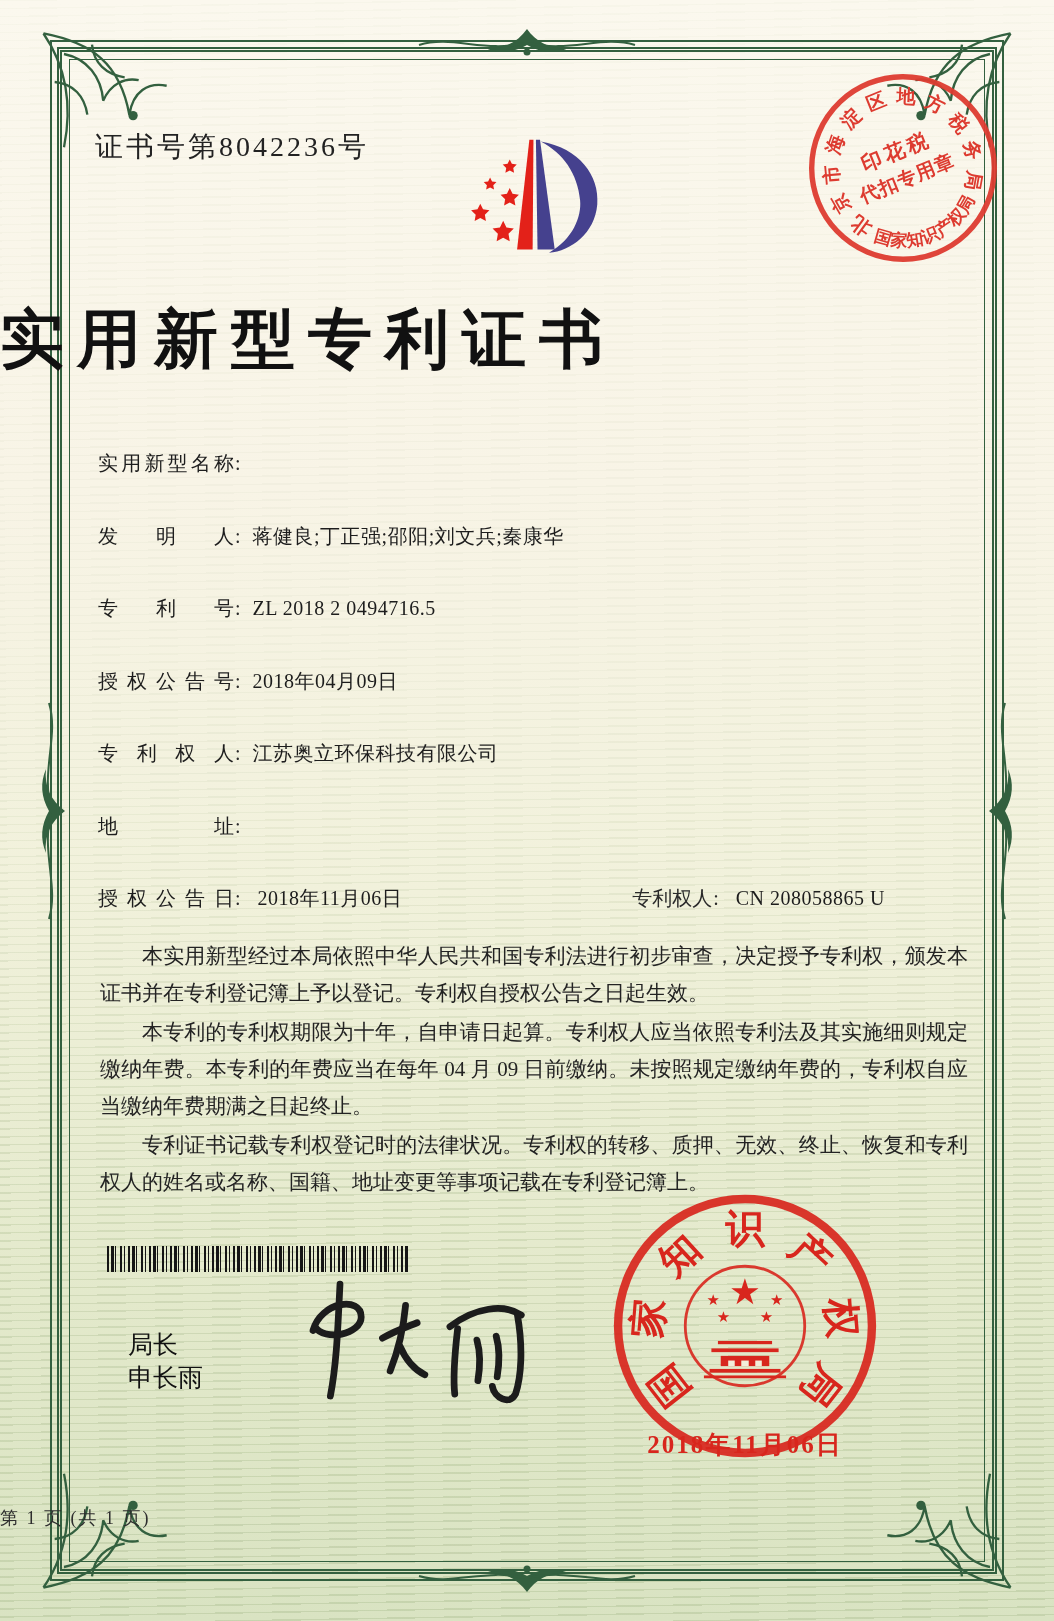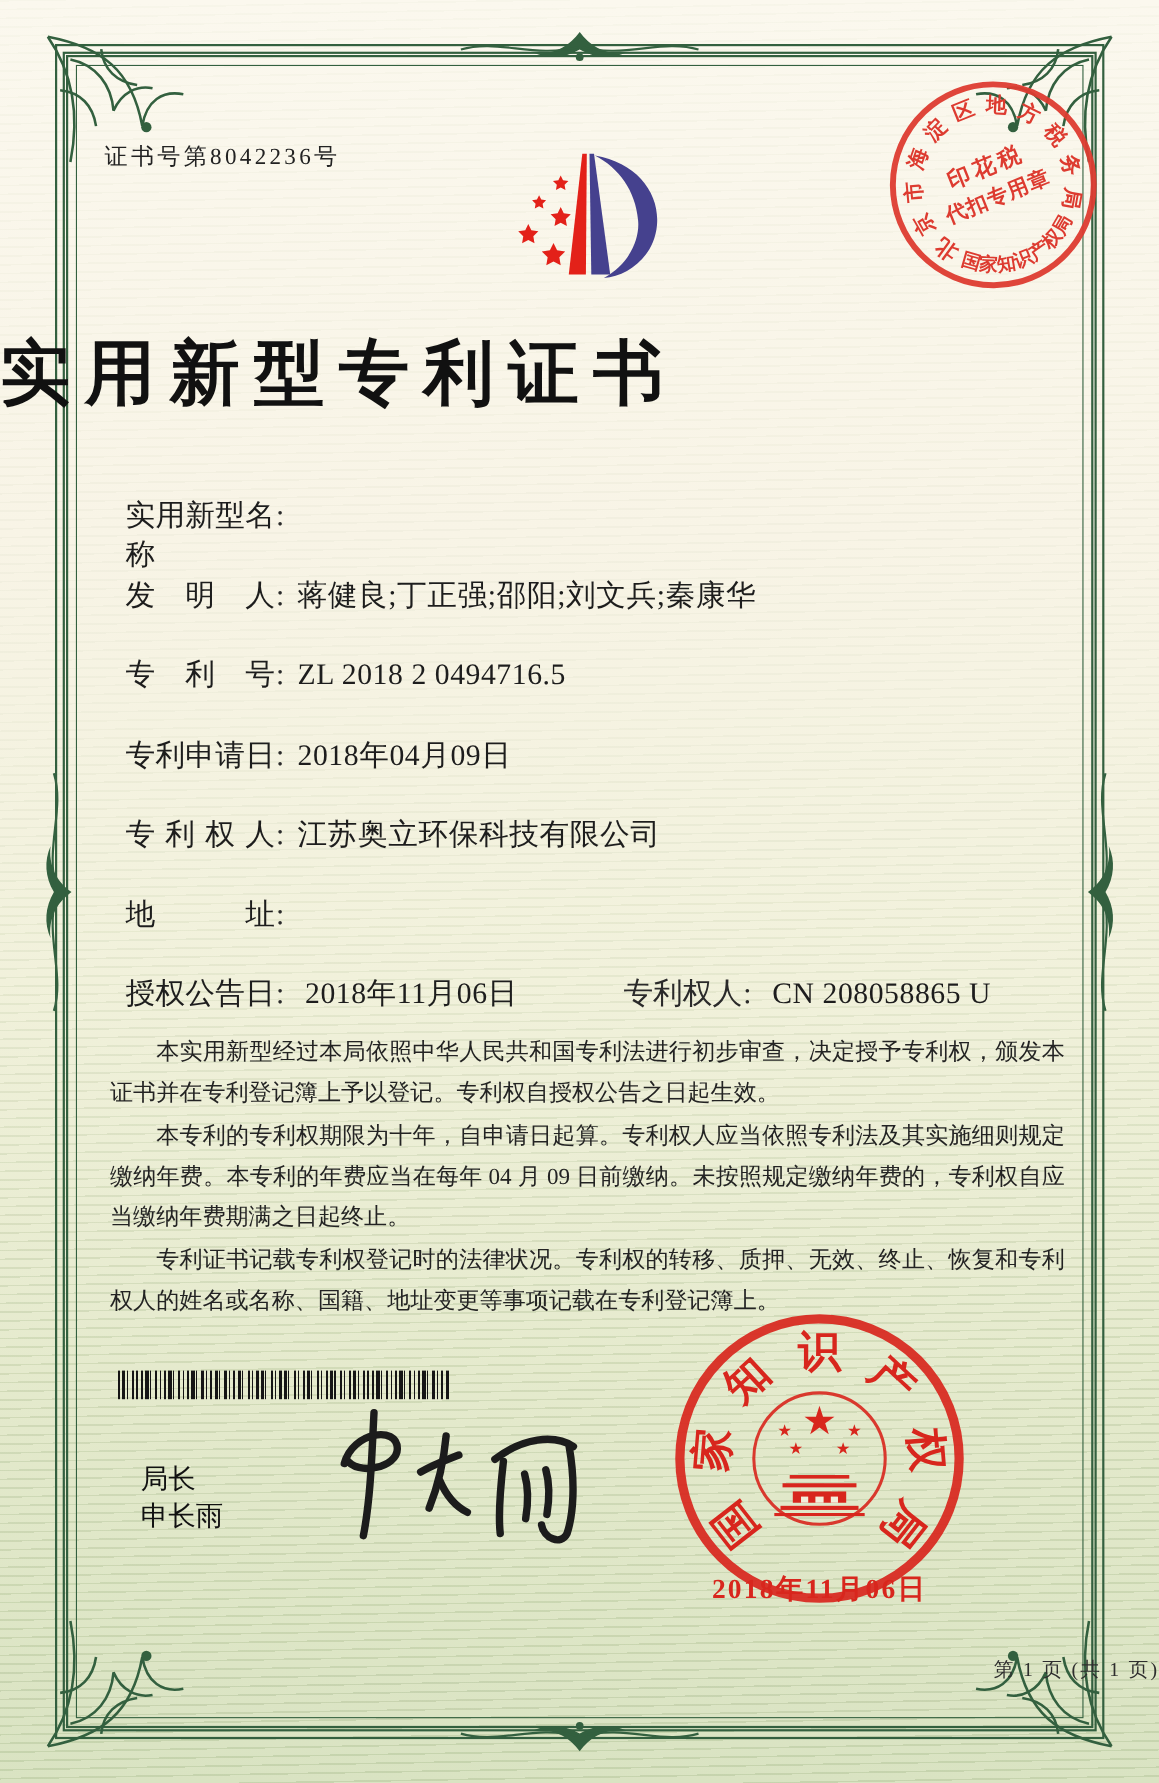--- a/index.html
+++ b/index.html
@@ -39,7 +39,7 @@
   .edge.left{top:50%;left:-68px;transform:translateY(-50%) rotate(90deg);}
   .edge.right{top:50%;right:-68px;transform:translateY(-50%) rotate(-90deg);}
   
-  .cert-number{position:absolute;left:95px;top:128px;font-size:21px;letter-spacing:3px;color:#222;}
+  .cert-number{position:absolute;left:95px;top:128px;font-size:28px;letter-spacing:3px;color:#222;}
   .logo{position:absolute;left:432px;top:122px;}
   .title{
     position:absolute;left:0;right:0;top:296px;text-align:left;

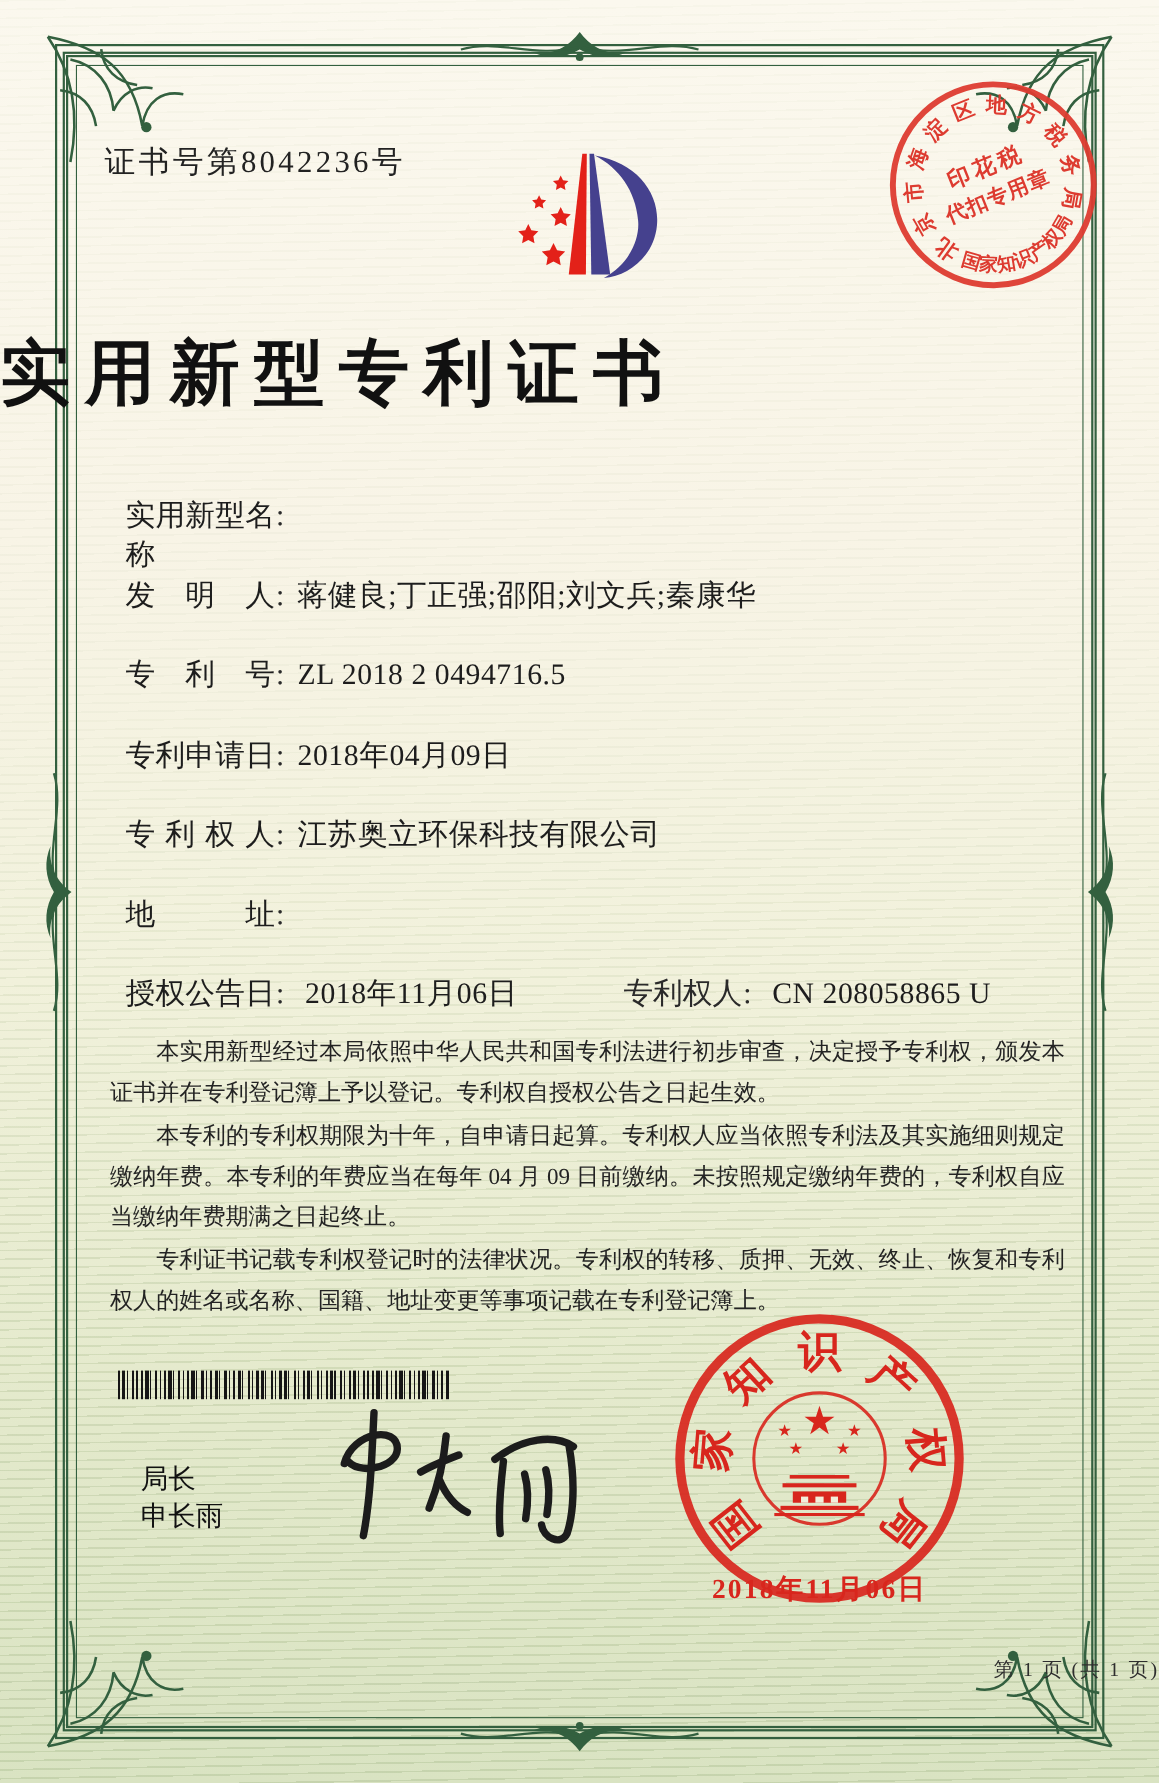--- a/index.html
+++ b/index.html
@@ -46,7 +46,7 @@
     font-size:64px;font-weight:bold;letter-spacing:13px;color:#111;
   }
   
-  .fields{position:absolute;left:114px;top:450px;width:845px;font-size:27px;}
+  .fields{position:absolute;left:98px;top:450px;width:845px;font-size:20px;}
   .frow{display:flex;align-items:baseline;height:72.5px;}
   .flabel{display:inline-block;width:136px;text-align:justify;text-align-last:justify;color:#1d1d1d;}
   .fcolon{margin-left:1px;}

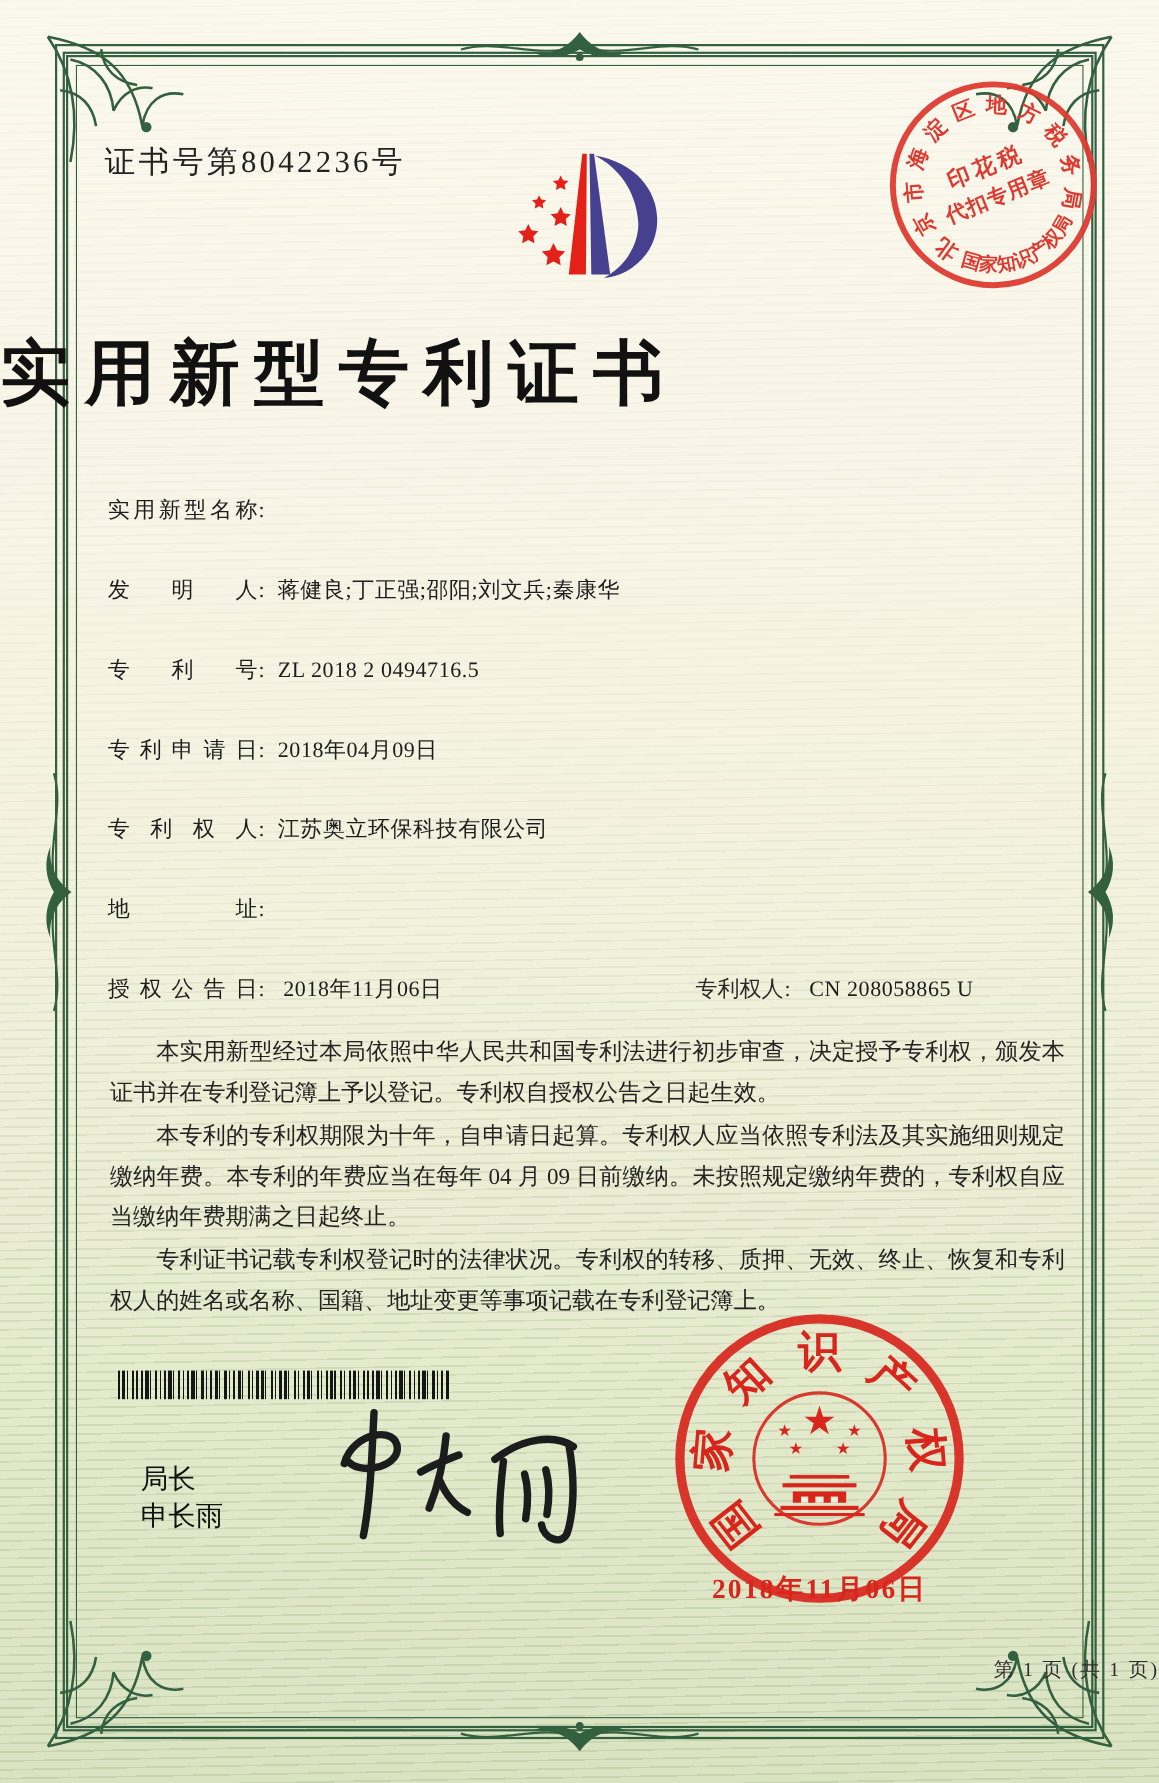--- a/index.html
+++ b/index.html
@@ -185,7 +185,7 @@
       <span class="fvalue">ZL 2018 2 0494716.5</span>
     </div>
     <div class="frow">
-      <span class="flabel">专利申请日</span>
+      <span class="flabel">授权公告号</span>
         <span class="fcolon">:</span>
       <span class="fvalue">2018年04月09日</span>
     </div>

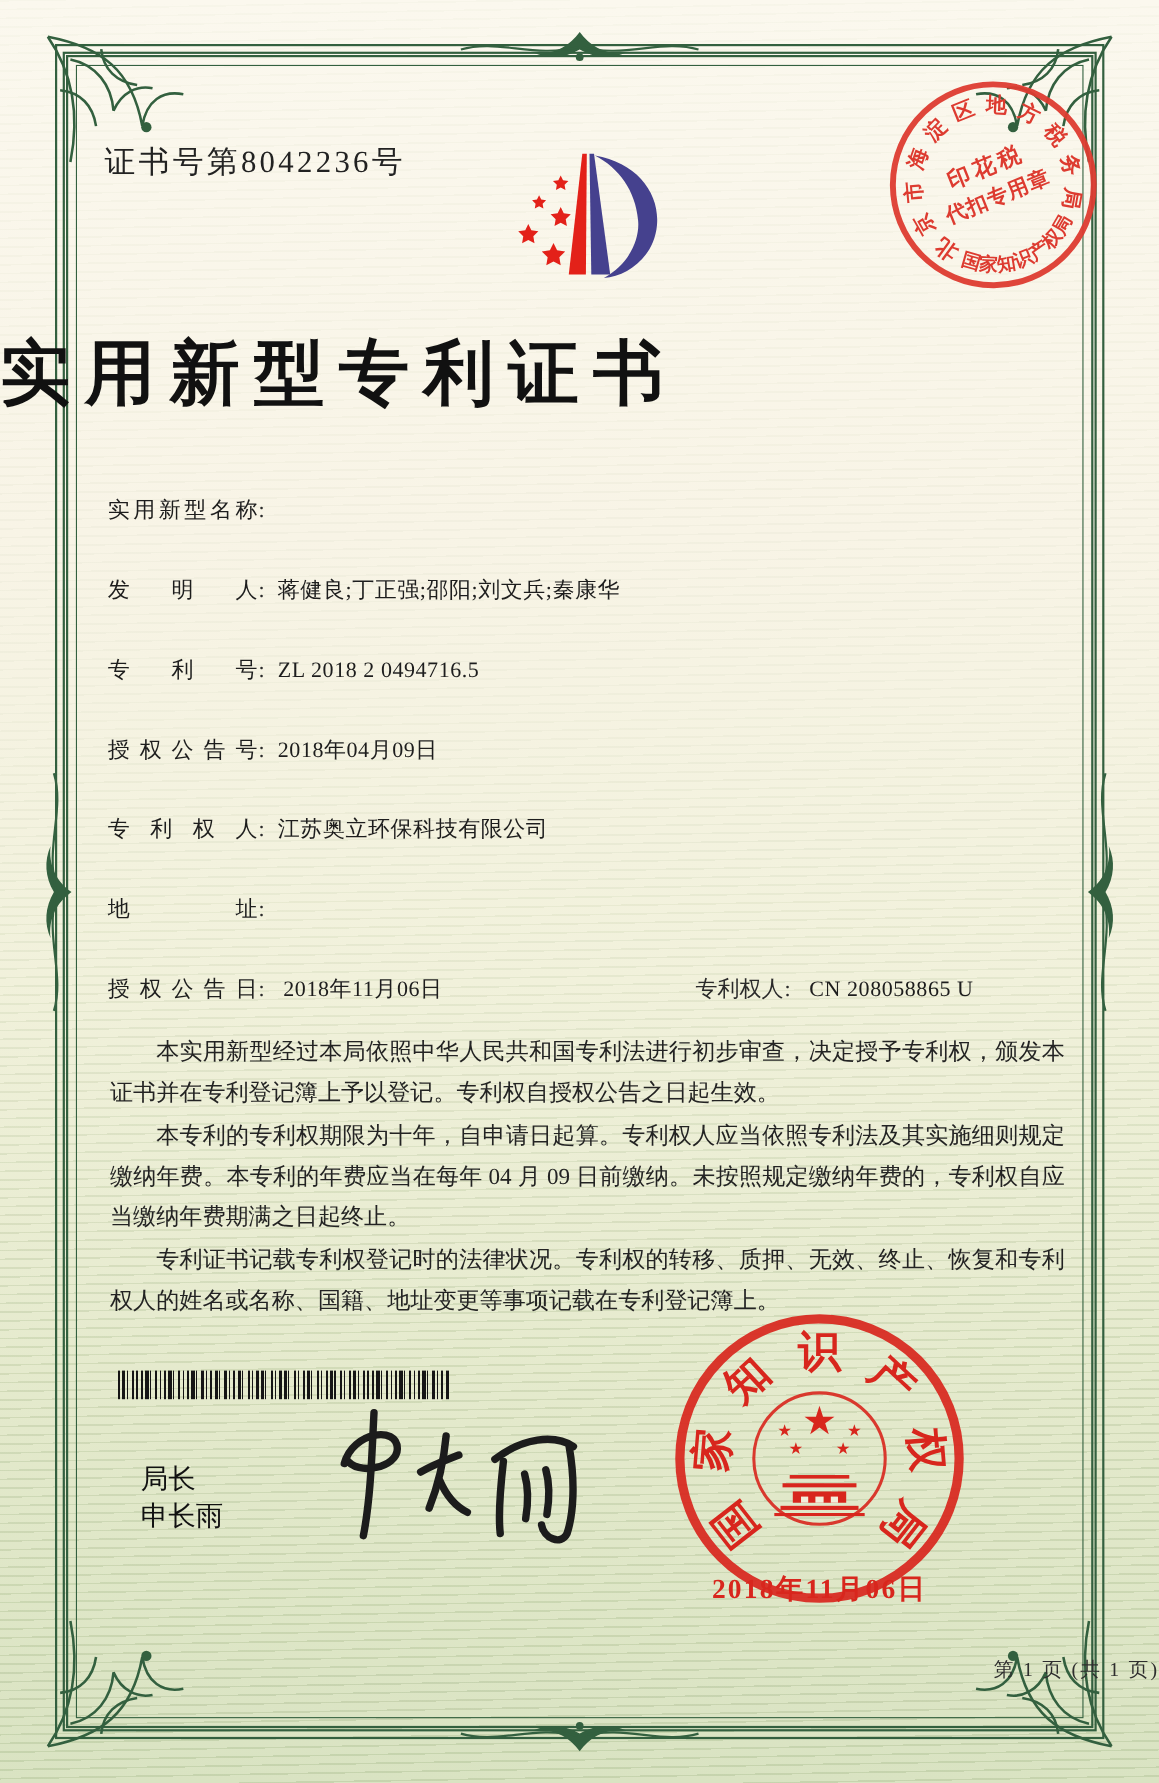--- a/index.html
+++ b/index.html
@@ -78,7 +78,7 @@
     color:var(--red);font-size:25px;letter-spacing:2px;font-weight:bold;
   }
   .tax-seal{position:absolute;left:795px;top:60px;width:216px;height:216px;transform:rotate(-22deg);}
-  .footer{position:absolute;left:0;right:0;top:1506px;text-align:right;font-size:18px;color:#2e2e2e;letter-spacing:2px;}
+  .footer{position:absolute;left:0;right:0;top:1506px;text-align:left;font-size:18px;color:#2e2e2e;letter-spacing:2px;}
 </style>
 </head>
 <body>

